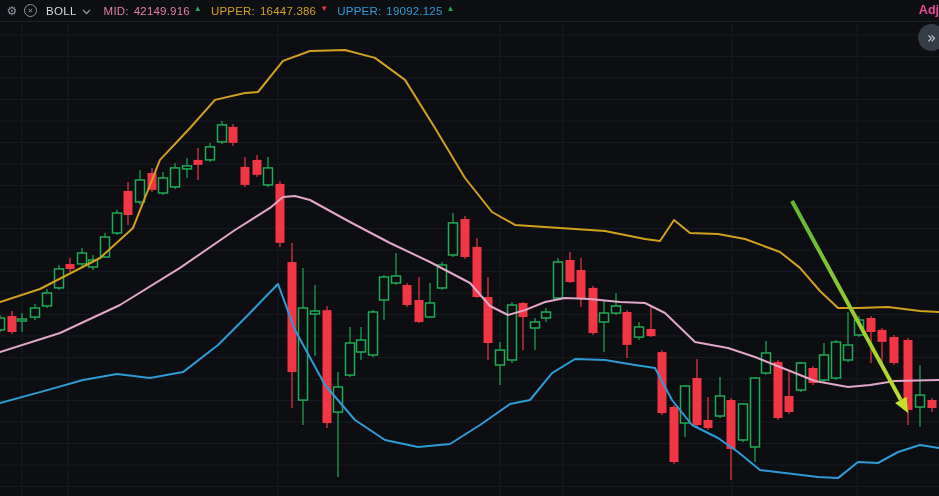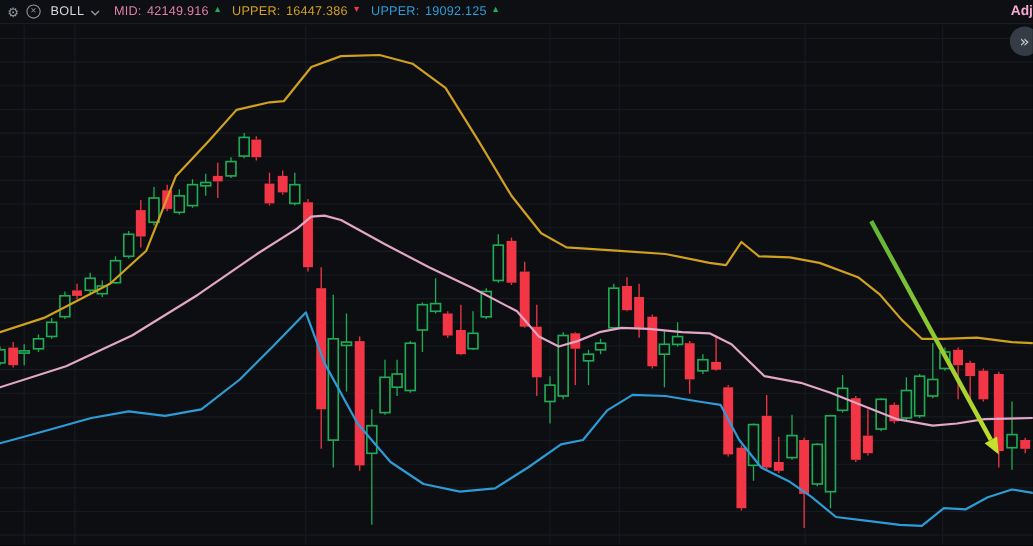--- a/index.html
+++ b/index.html
@@ -34,7 +34,7 @@
   .tri[data-direction="down"]::before{content:"▼";}
   
   .adj-link{
-    position:absolute;top:3px;right:0;z-index:6;color:#f9a8d4;font-size:12.5px;
+    position:absolute;top:3px;right:0;z-index:6;color:#ec4899;font-size:12.5px;
     font-weight:bold;text-decoration:none;cursor:pointer;white-space:nowrap;
   }
   .expand-btn{

